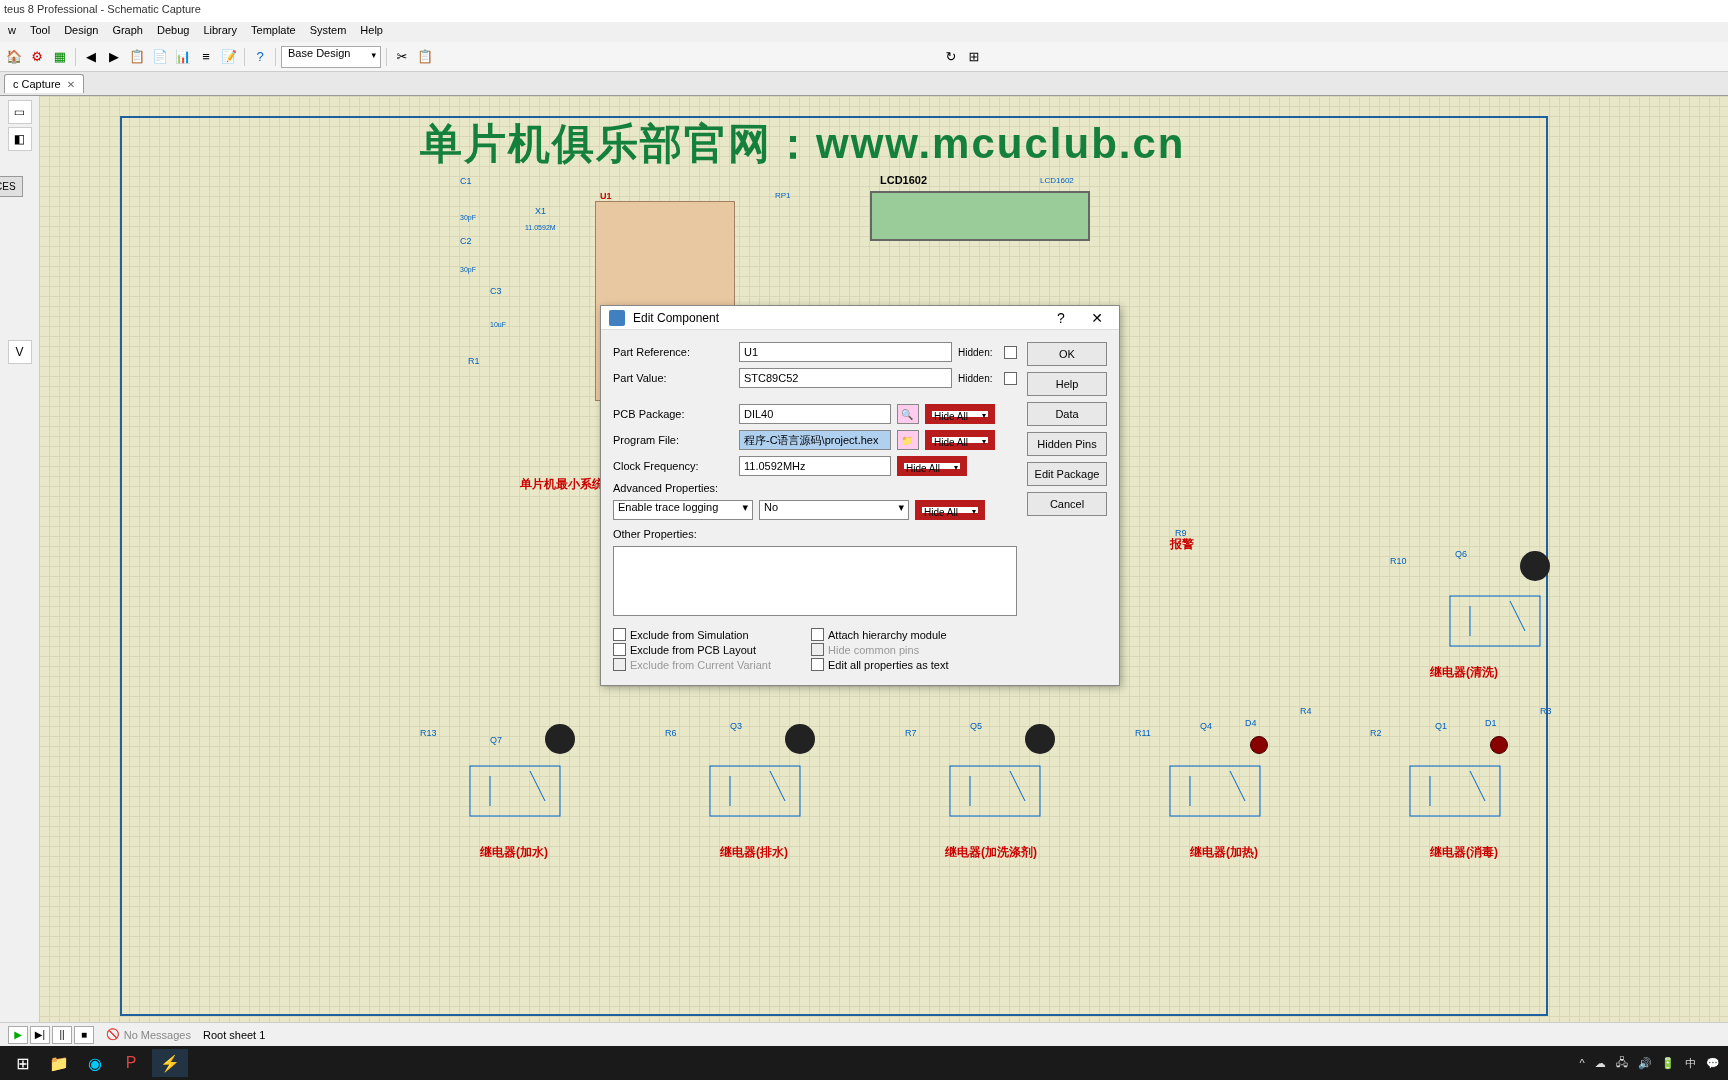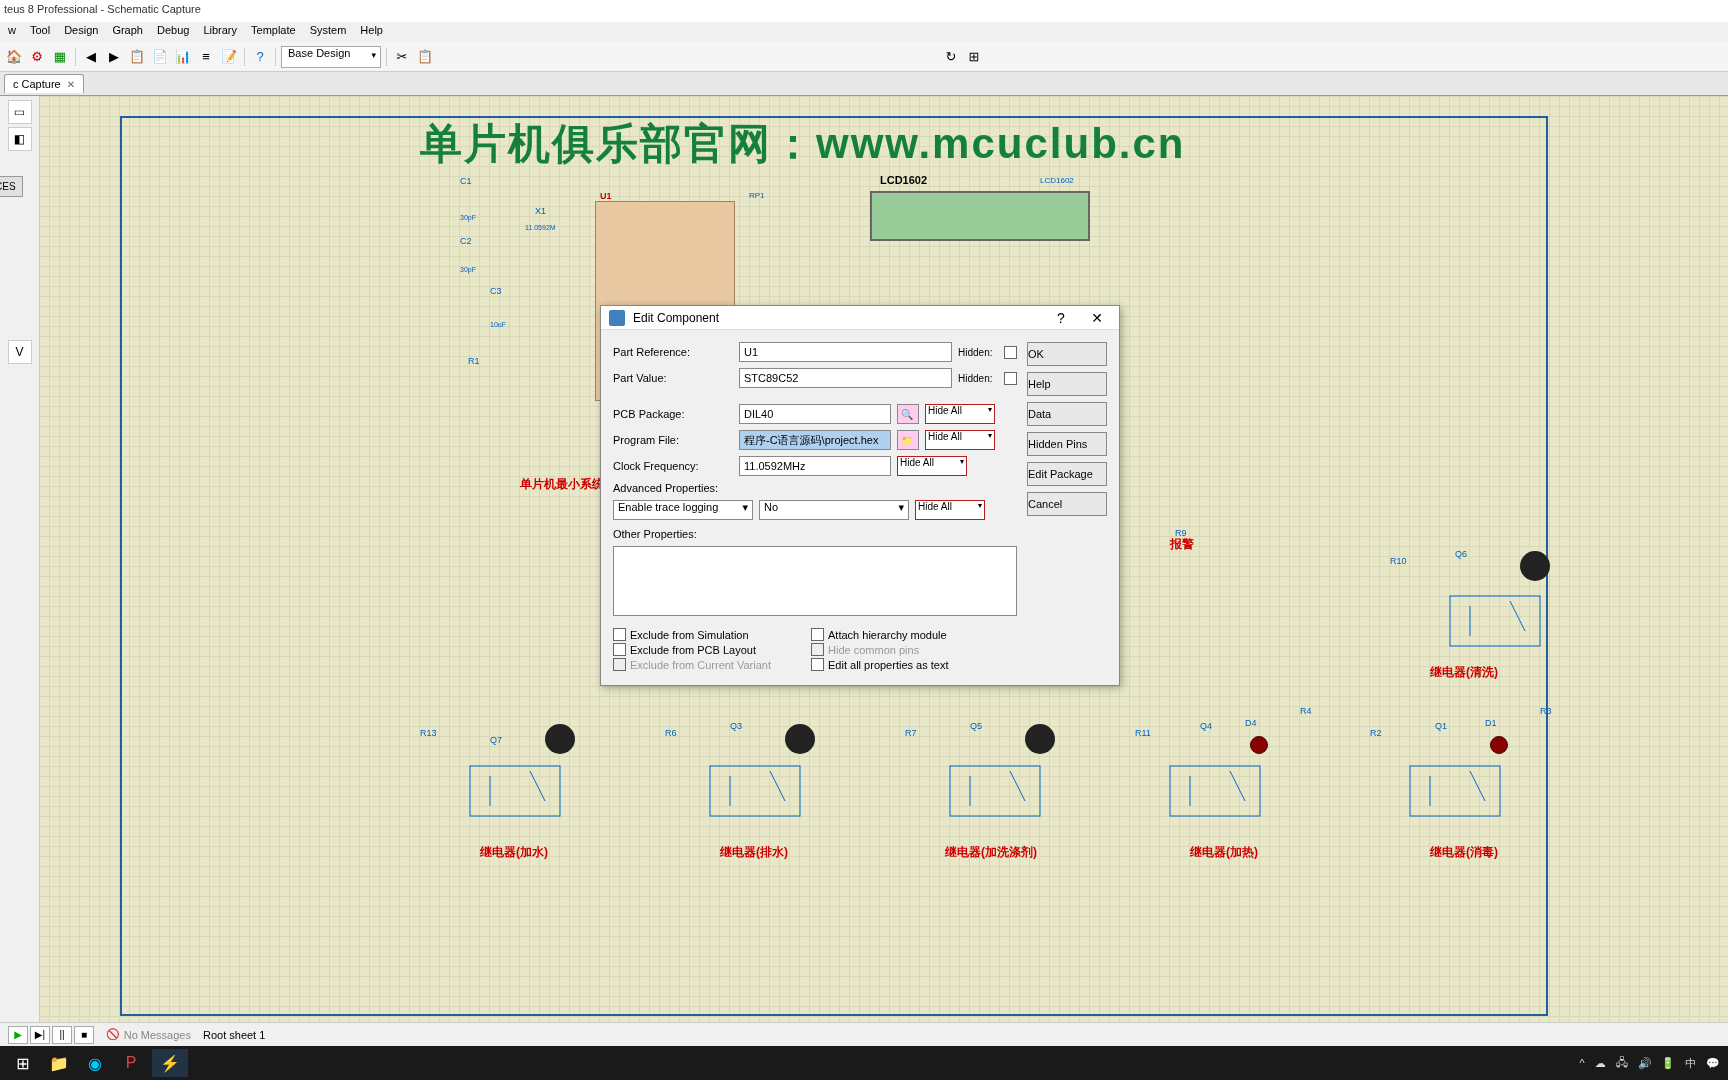--- a/index.html
+++ b/index.html
@@ -130,7 +130,7 @@
 
     <div class="chip"></div>
     <div class="comp-label" style="left:560px;top:95px;color:#c00;font-weight:bold">U1</div>
-    <div class="comp-label" style="left:709px;top:95px;font-size:8px">RP1</div>
+    <div class="comp-label" style="left:735px;top:95px;font-size:8px">RP1</div>
 
     <div class="comp-label" style="left:420px;top:80px">C1</div>
     <div class="comp-label" style="left:420px;top:118px;font-size:7px">30pF</div>

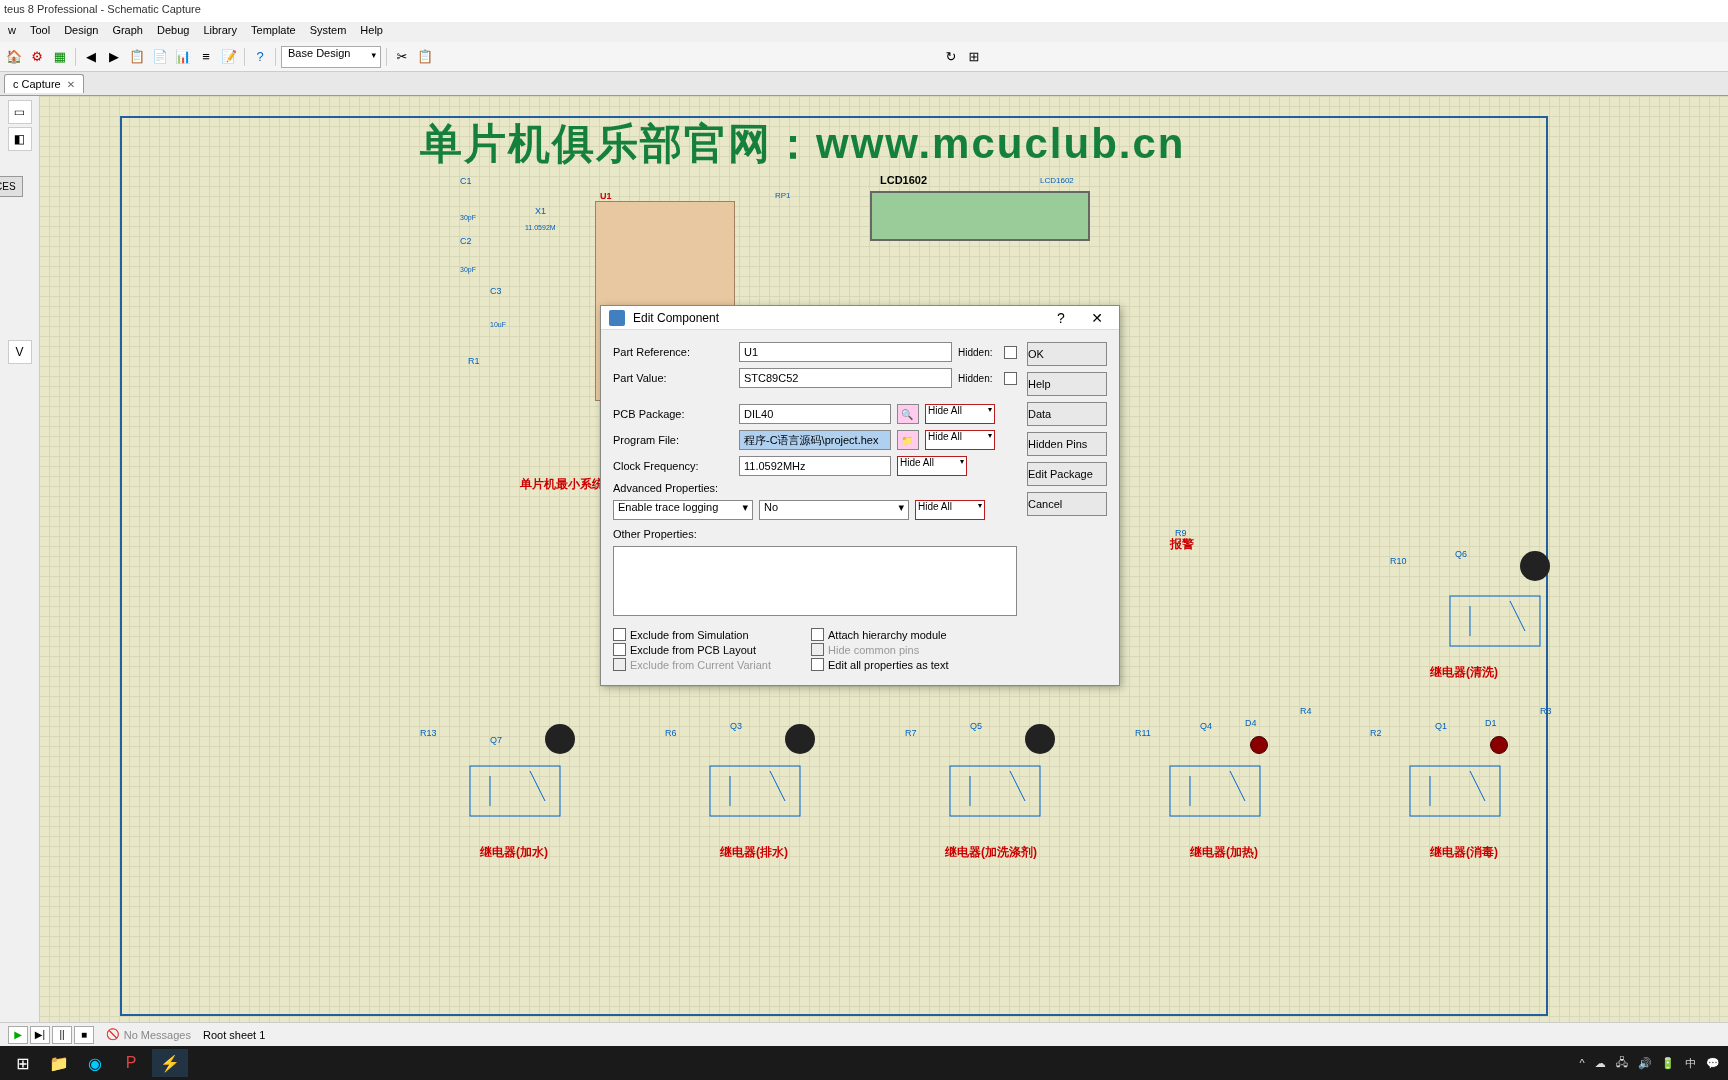--- a/index.html
+++ b/index.html
@@ -46,7 +46,7 @@
 .checkbox-row{display:flex;align-items:center;gap:4px;font-size:11px;margin:2px 0}
 .ck{width:13px;height:13px;border:1px solid #666;background:#fff}
 .dlg-buttons{width:80px;display:flex;flex-direction:column;gap:6px}
-.dlg-btn{height:24px;border:1px solid #888;background:#e8e8e8;font-size:11px;line-height:22px}
+.dlg-btn{height:24px;border:1px solid #888;background:#e8e8e8;font-size:11px;text-align:center;line-height:22px}
 .textarea{width:100%;height:70px;border:1px solid #888;background:#fff;resize:none}
 .hidden-label{font-size:10px;width:40px}
 .relay-circle{width:30px;height:30px;background:#222;border-radius:50%;position:absolute}

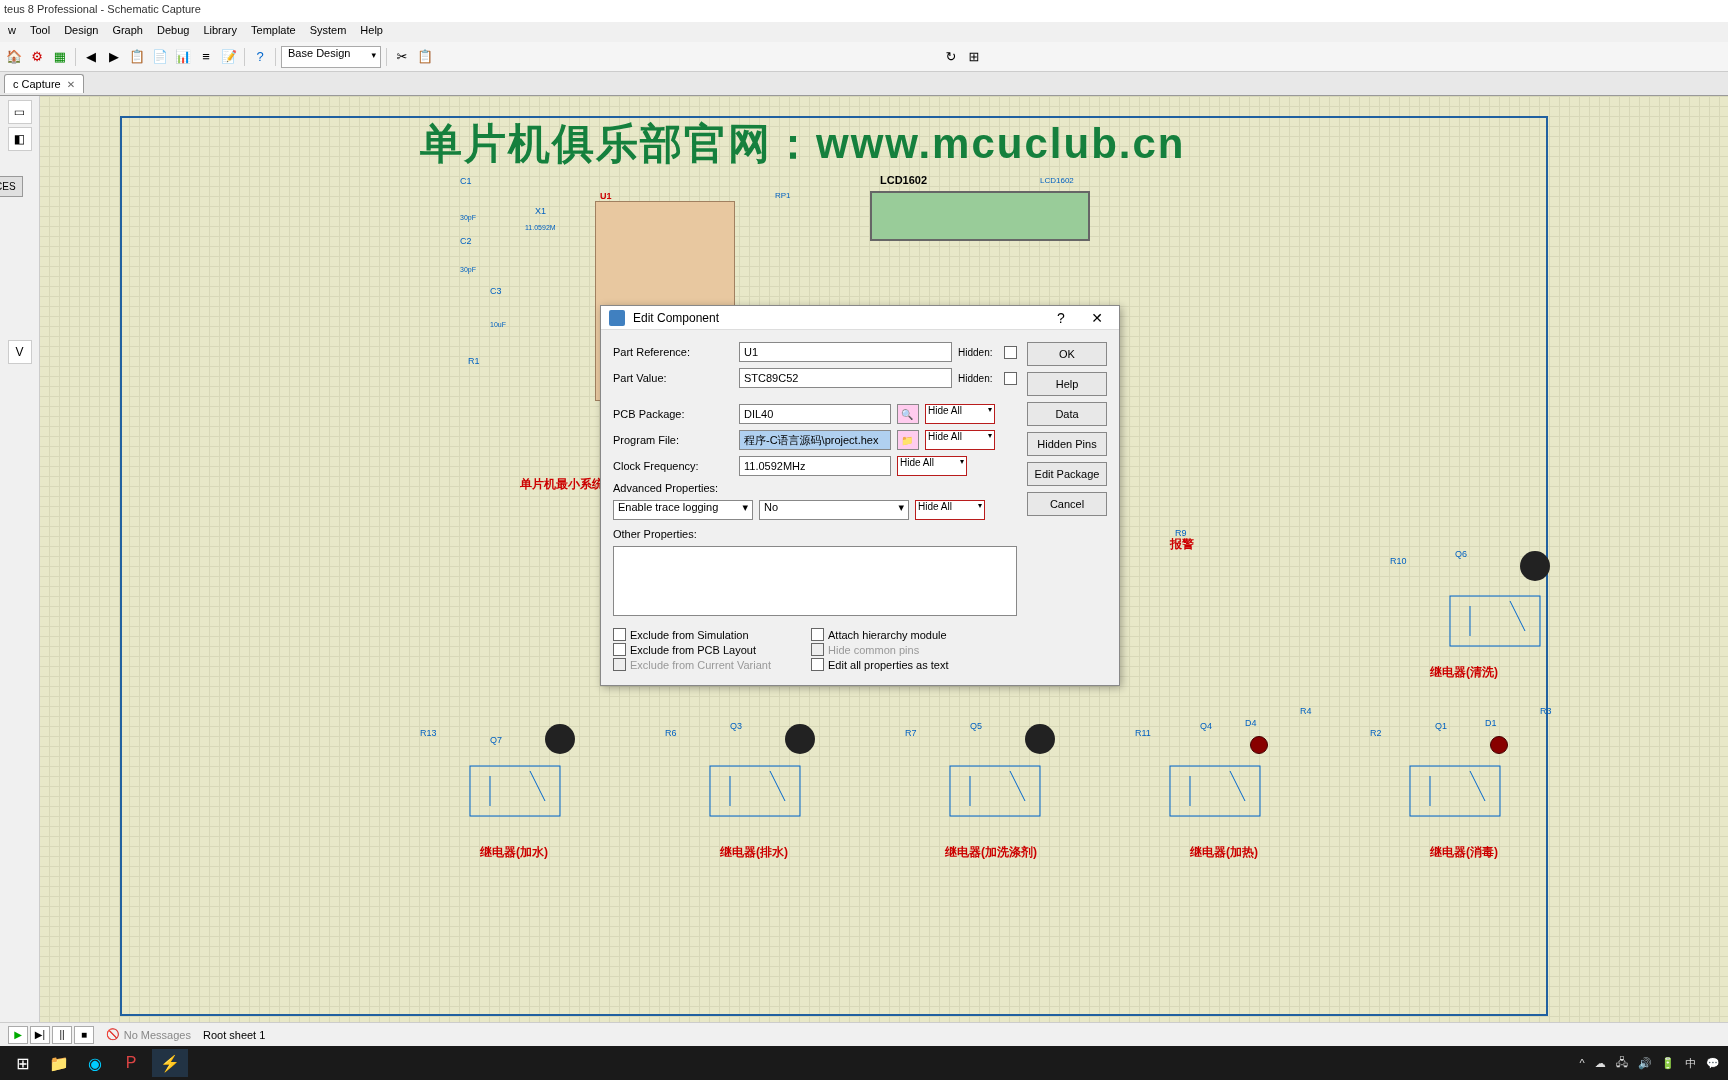--- a/index.html
+++ b/index.html
@@ -40,7 +40,7 @@
 .form-label{width:120px;font-size:11px}
 .form-input{flex:1;height:20px;border:1px solid #888;background:#fff;padding:0 4px;font-size:11px}
 .form-input.sel{background:#b0d0f0}
-.hide-combo{width:70px;height:20px;border:1px solid #b91c1c;background:#fff;font-size:10px;padding:0 2px;position:relative}
+.hide-combo{width:70px;height:20px;border:7px solid #b91c1c;background:#fff;font-size:10px;padding:0 2px;position:relative}
 .hide-combo::after{content:"▾";position:absolute;right:2px;font-size:8px}
 .browse-btn{width:22px;height:20px;border:1px solid #888;background:#fce;font-size:10px}
 .checkbox-row{display:flex;align-items:center;gap:4px;font-size:11px;margin:2px 0}

